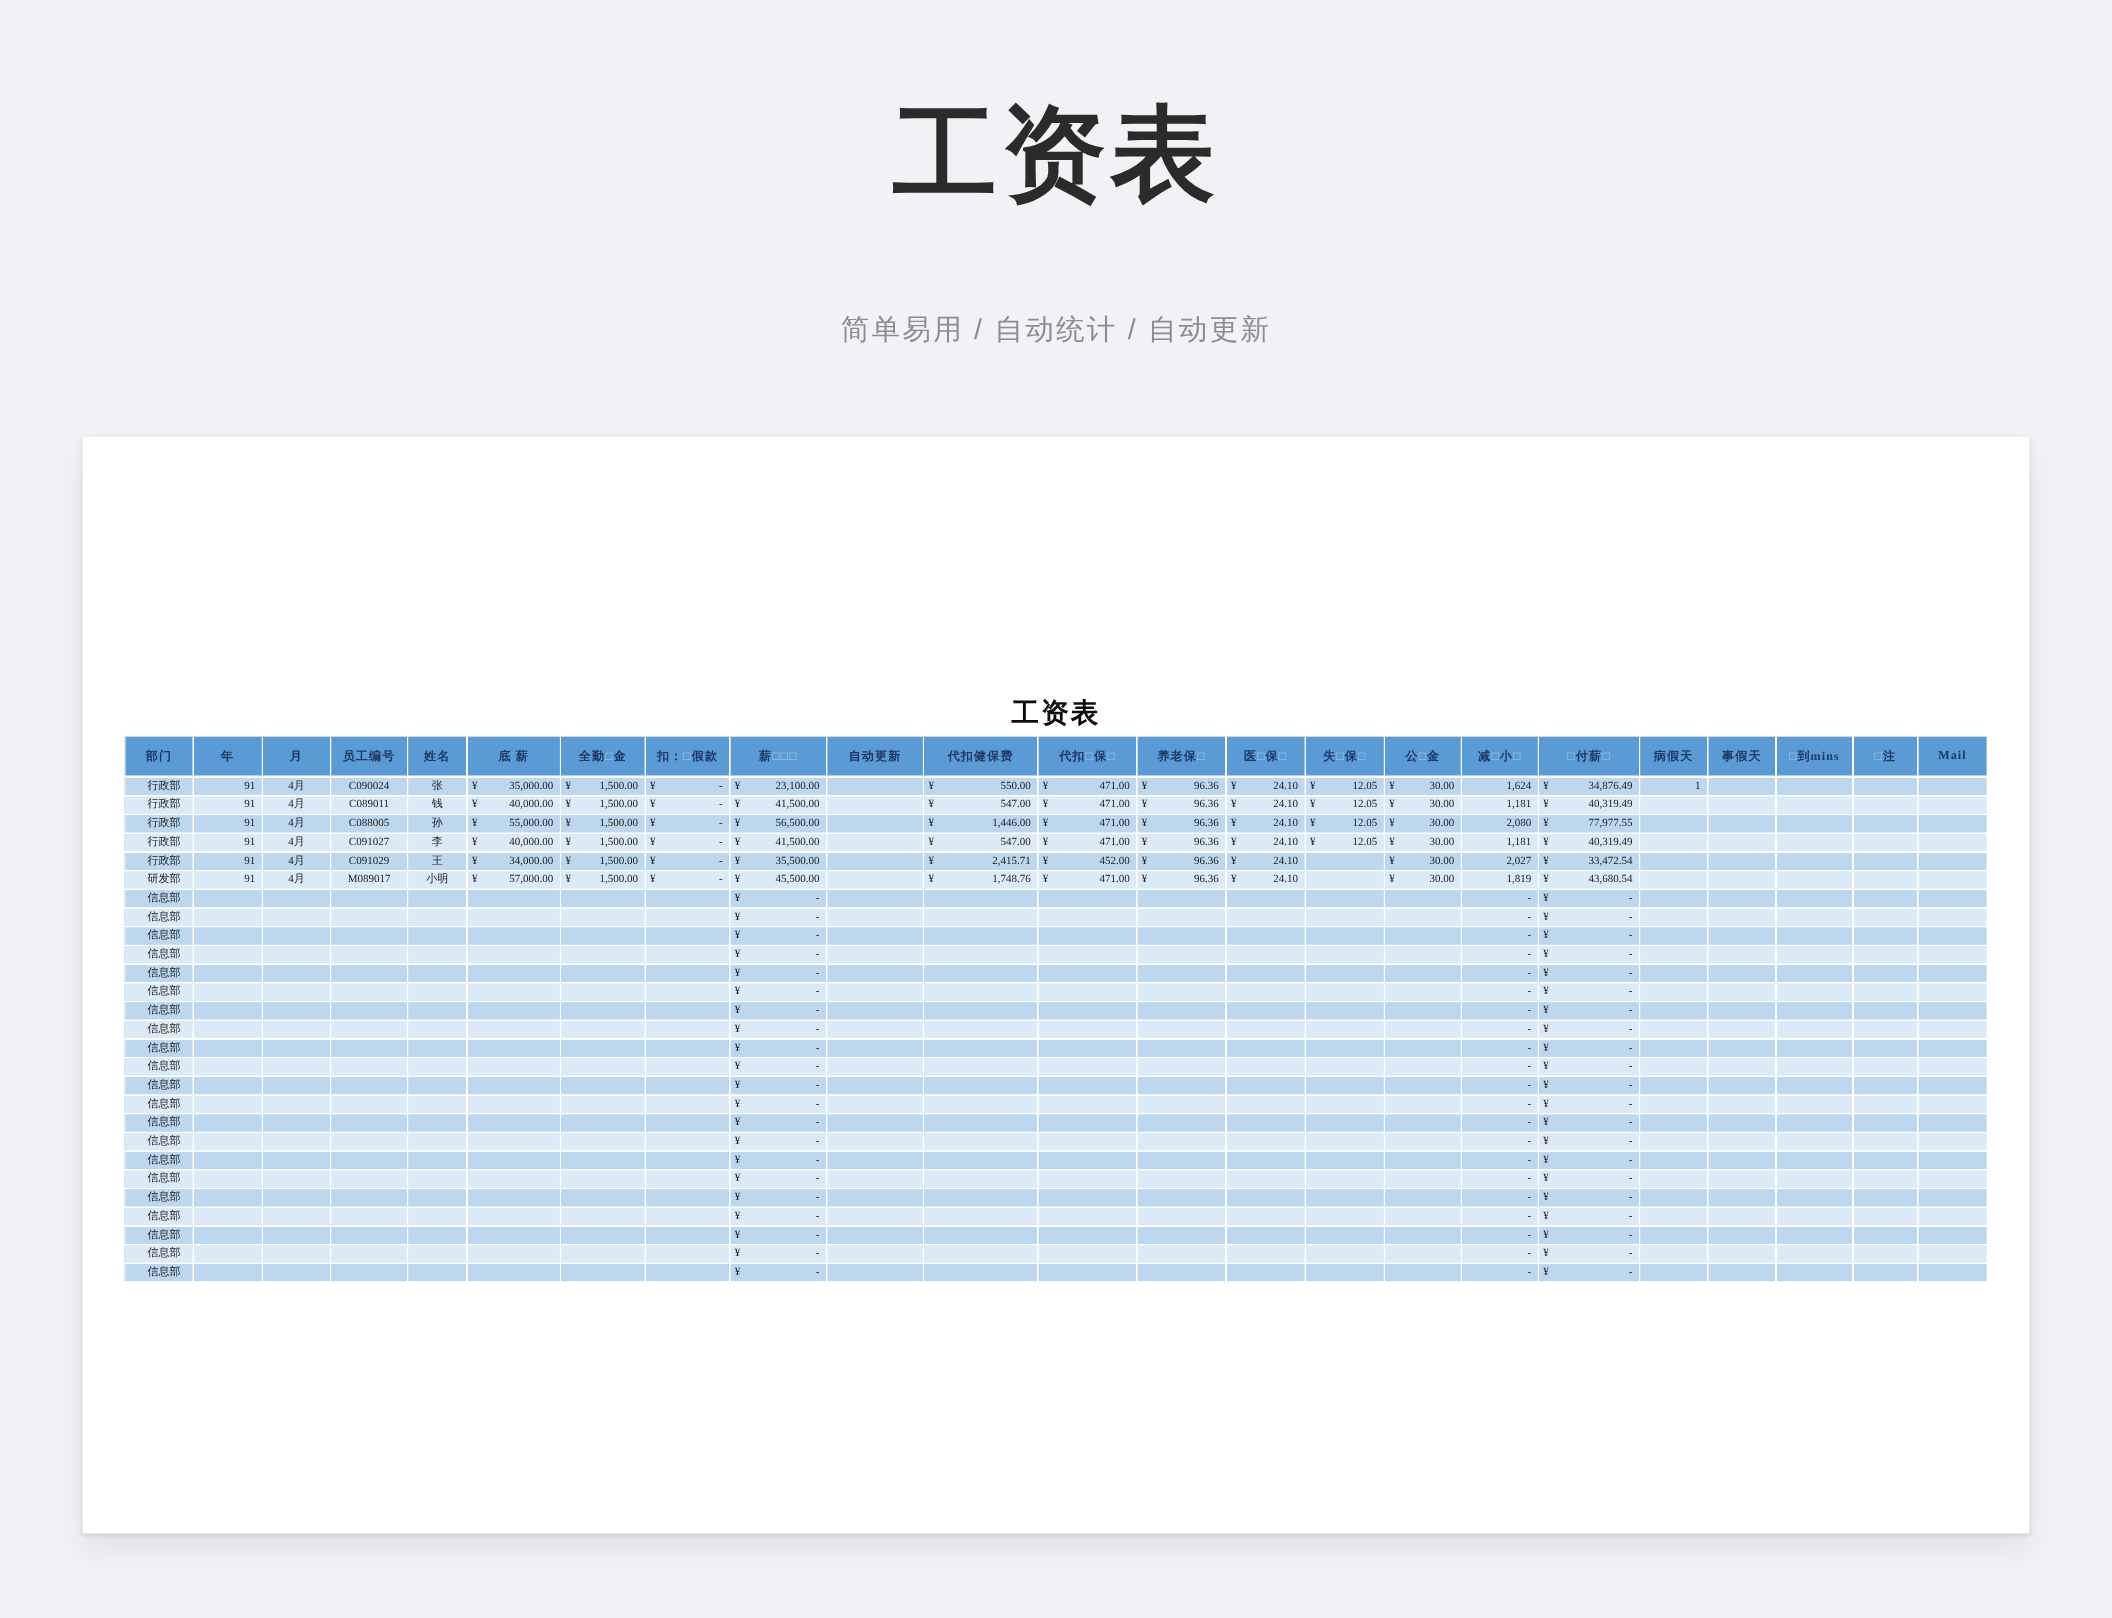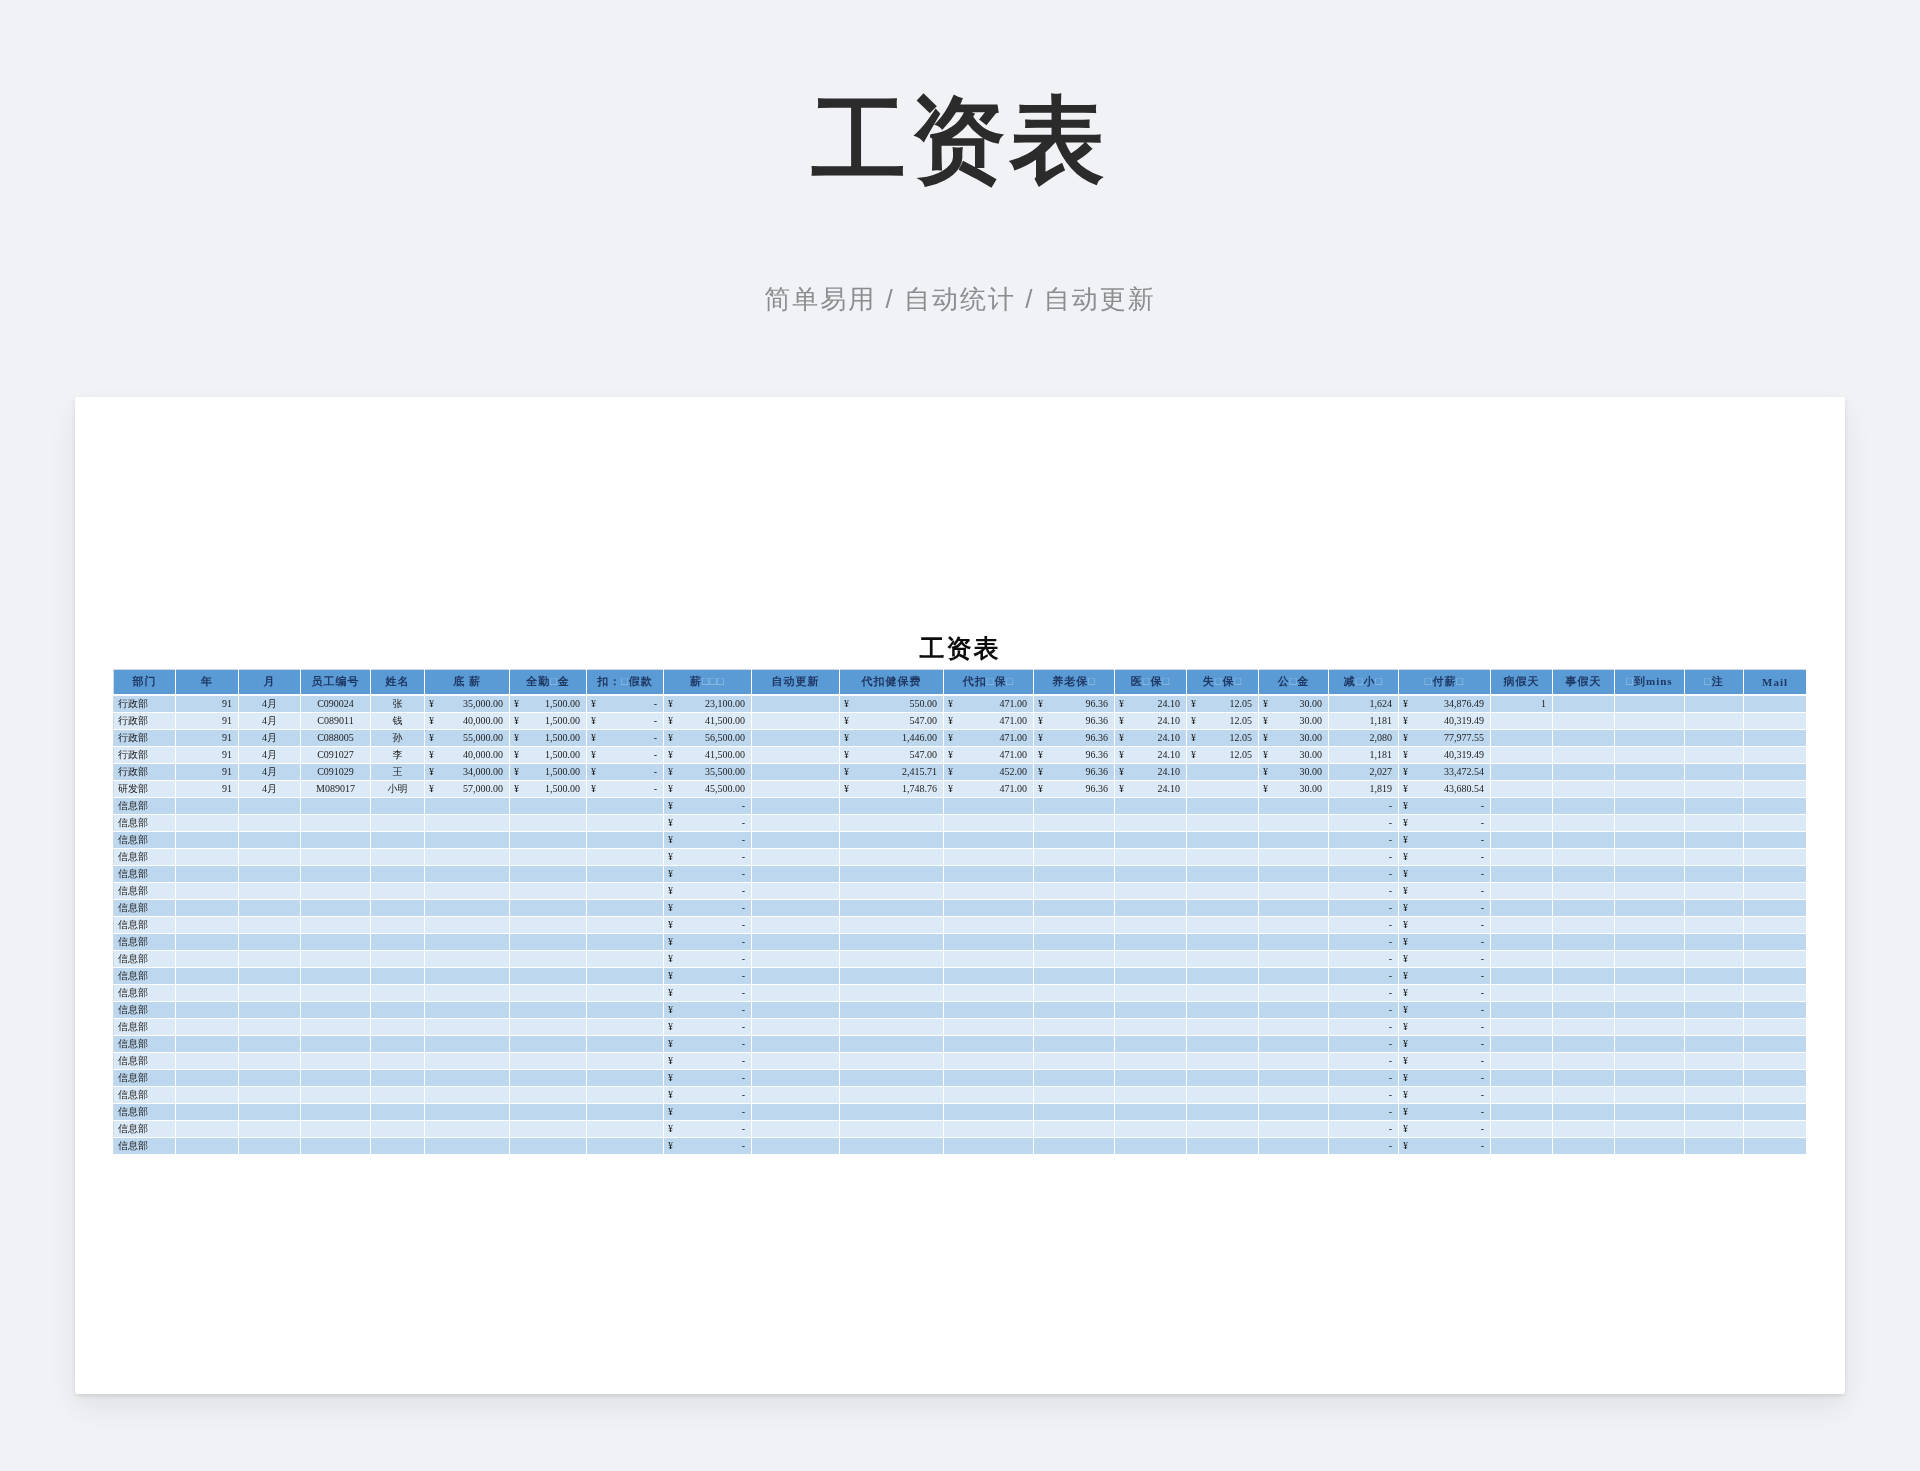--- a/index.html
+++ b/index.html
@@ -56,7 +56,7 @@
     color:#1f3864;
     font-size:11px;
     font-weight:bold;
-    height:25px;
+    height:36px;
     letter-spacing:1px;
     border-right:1px solid #ffffff;
     border-bottom:2px solid #ffffff;

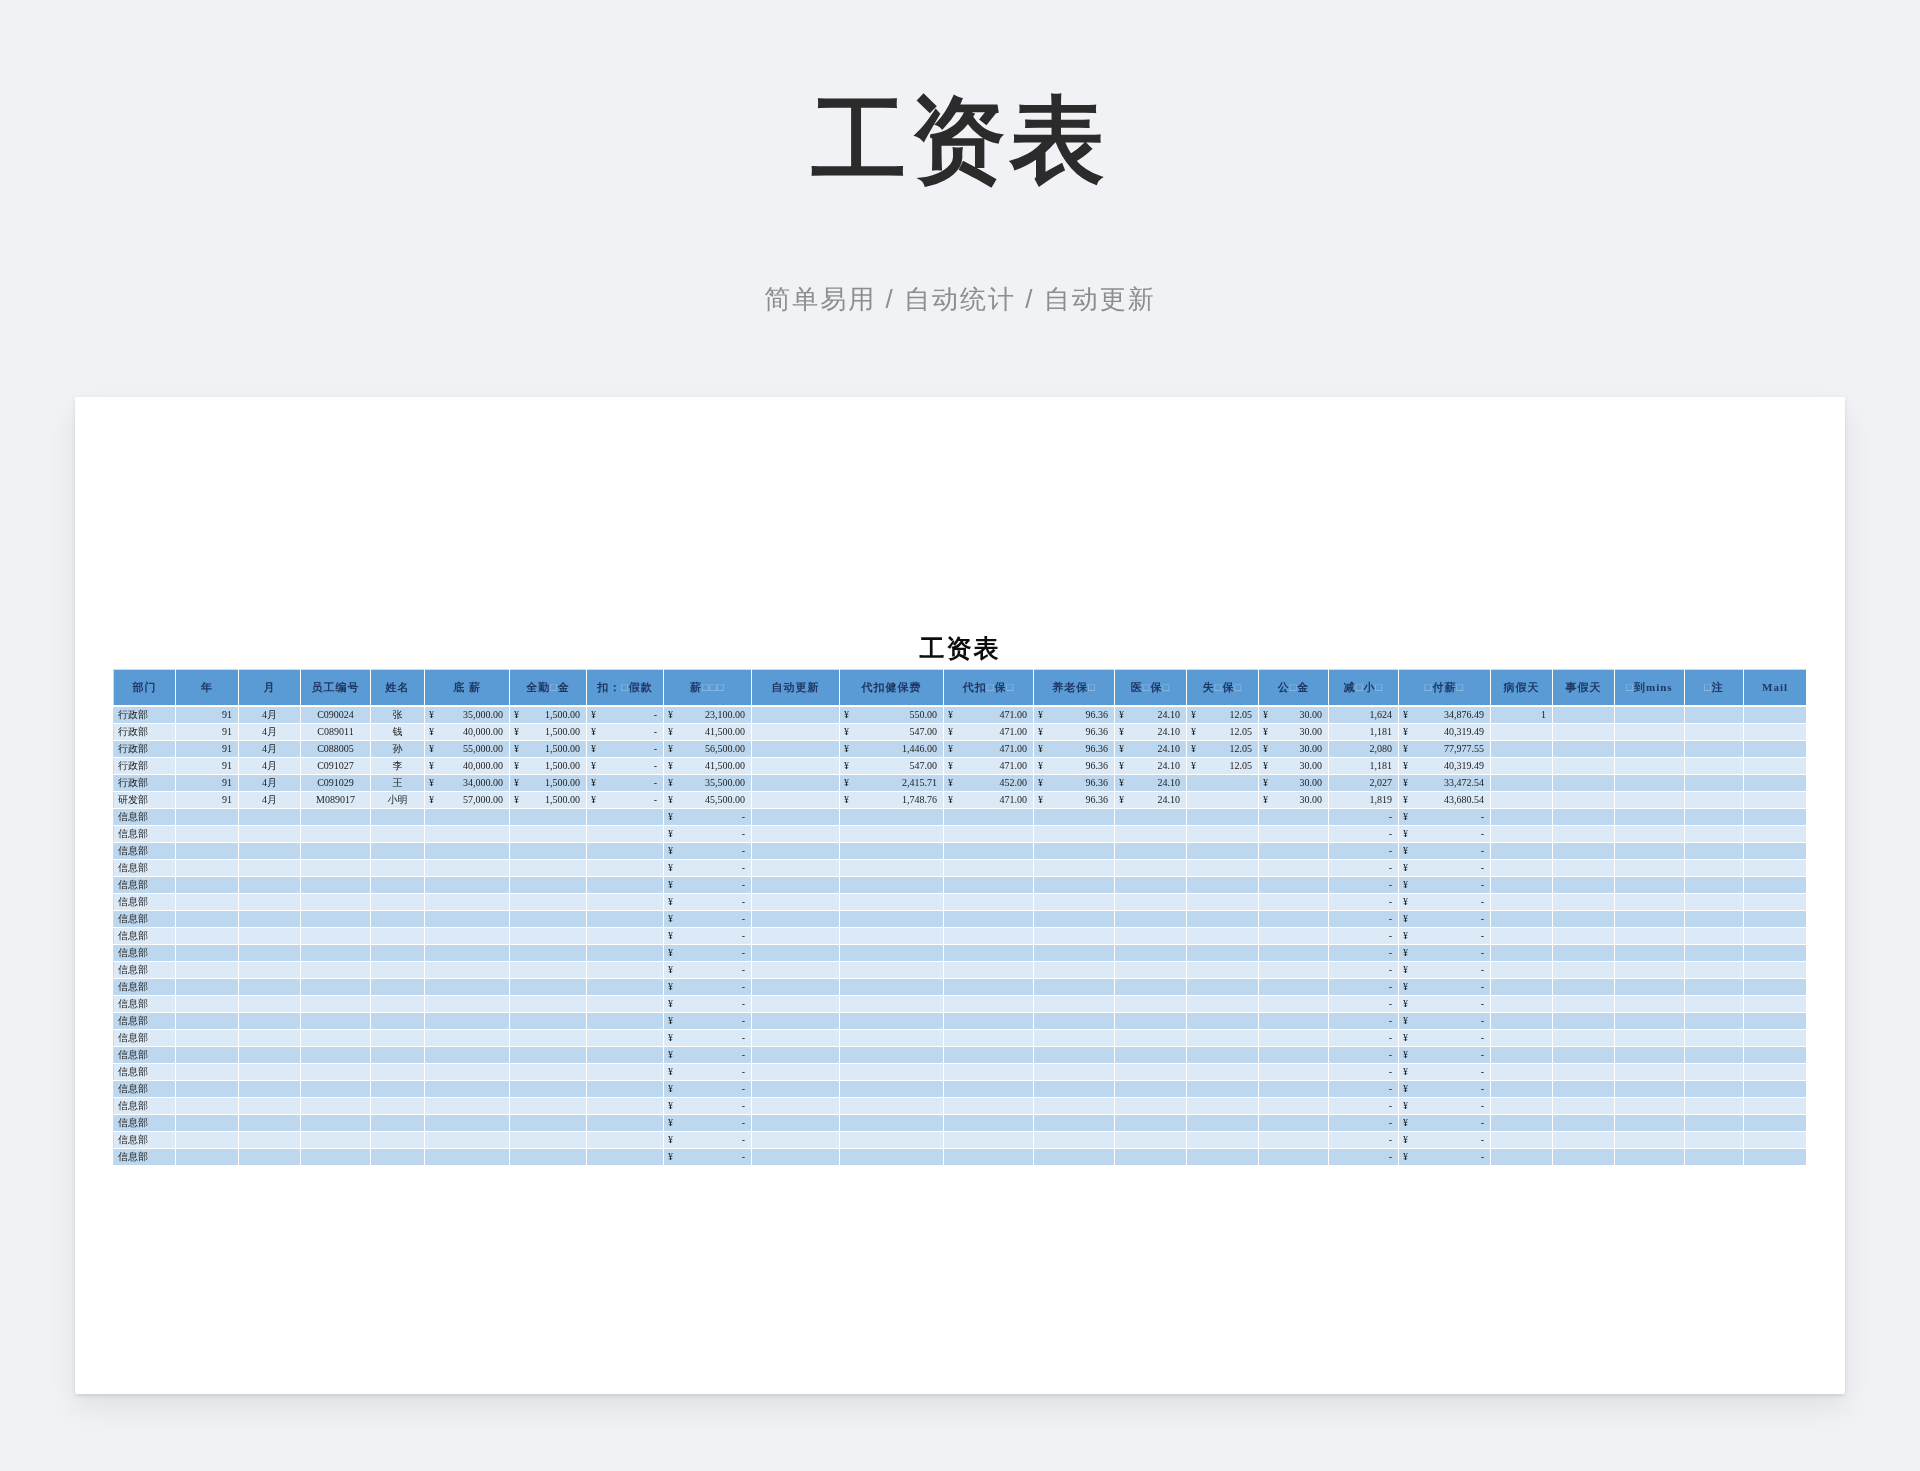--- a/index.html
+++ b/index.html
@@ -75,7 +75,7 @@
   }
   tr.dark td  { background:#bdd7ee; }
   tr.light td { background:#dce9f6; }
-  td.left   { text-align:left;  padding-left:4px; }
+  td.left   { text-align:left;  padding-left:20px; }
   td.right  { text-align:right; padding-right:6px; }
   td.center { text-align:center; }
   .curwrap {

